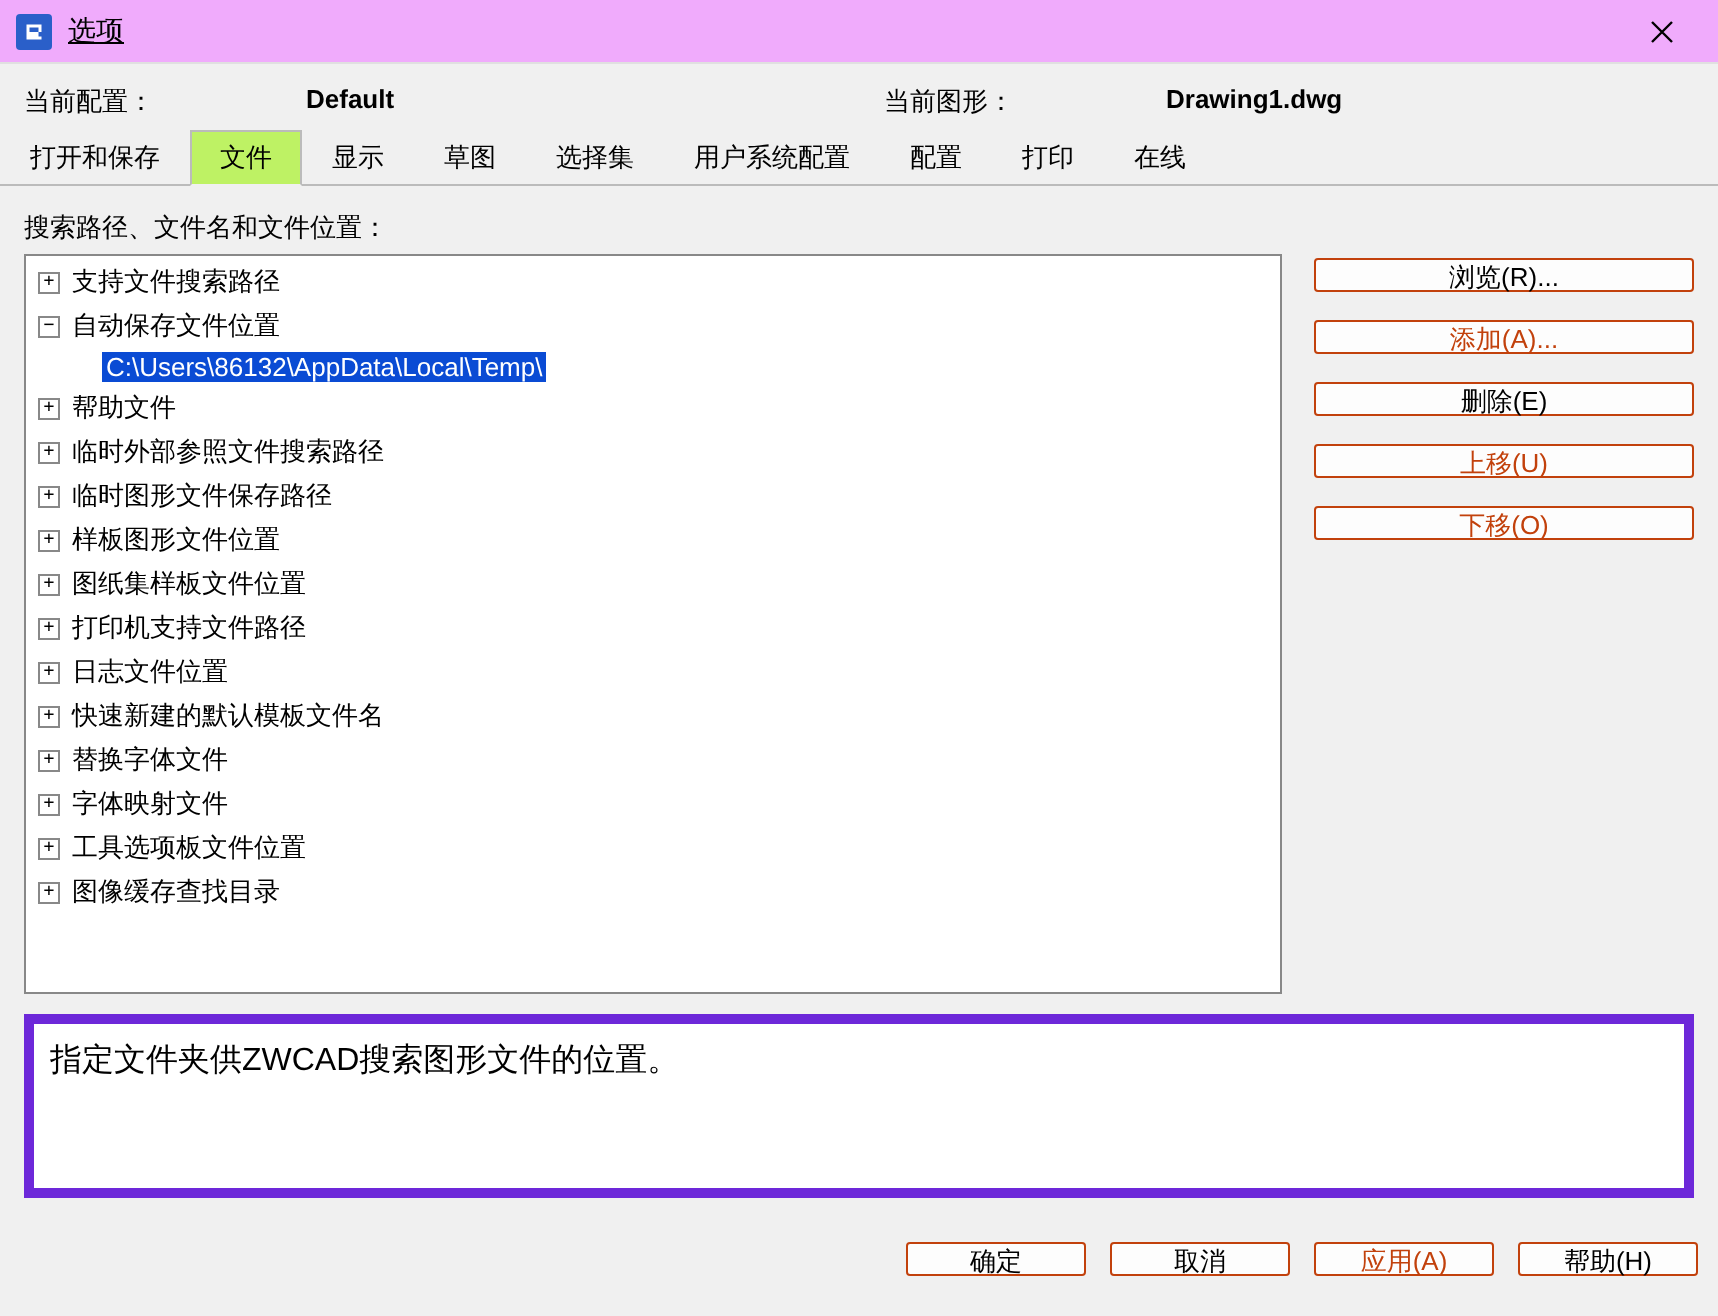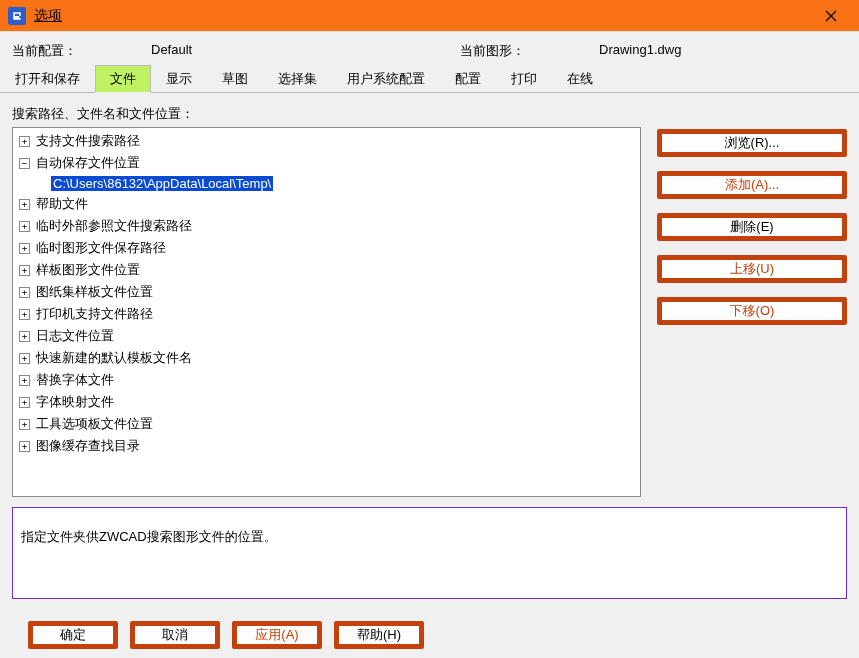--- a/index.html
+++ b/index.html
@@ -5,7 +5,7 @@
     * { box-sizing: border-box; margin: 0; padding: 0; font-family: "Microsoft YaHei", "SimSun", sans-serif; }
     body { width: 859px; height: 658px; background: #f0f0f0; overflow: hidden; }
     
-    .titlebar { height: 32px; display: flex; align-items: center; padding: 0 8px; background: #f97316; border-bottom: 1px solid #e0e0e0; text-decoration: underline; }
+    .titlebar { height: 32px; display: flex; align-items: center; padding: 0 8px; background: #f0abfc; border-bottom: 1px solid #e0e0e0; text-decoration: underline; }
     .titlebar-icon { width: 18px; height: 18px; background: #2a5fc9; display: flex; align-items: center; justify-content: center; border-radius: 2px; }
     .titlebar-icon svg { width: 12px; height: 12px; }
     .titlebar-text { margin-left: 8px; font-size: 14px; flex: 1; }

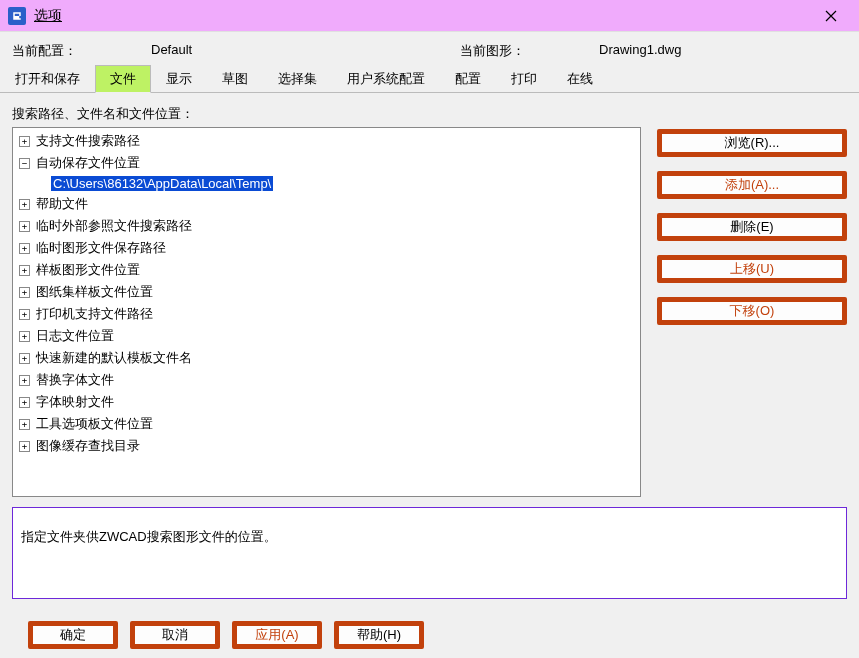--- a/index.html
+++ b/index.html
@@ -11,7 +11,7 @@
     .titlebar-text { margin-left: 8px; font-size: 14px; flex: 1; }
     .close-btn { width: 40px; height: 30px; display: flex; align-items: center; justify-content: center; cursor: pointer; }
     
-    .info-row { display: flex; padding: 10px 12px 4px; font-size: 13px; gap: 8px; }
+    .info-row { display: flex; padding: 10px 12px 4px; font-size: 13px; gap: 24px; }
     .info-value { margin-left: 66px; min-width: 180px; }
     .info-spacer { flex: 1; }
     

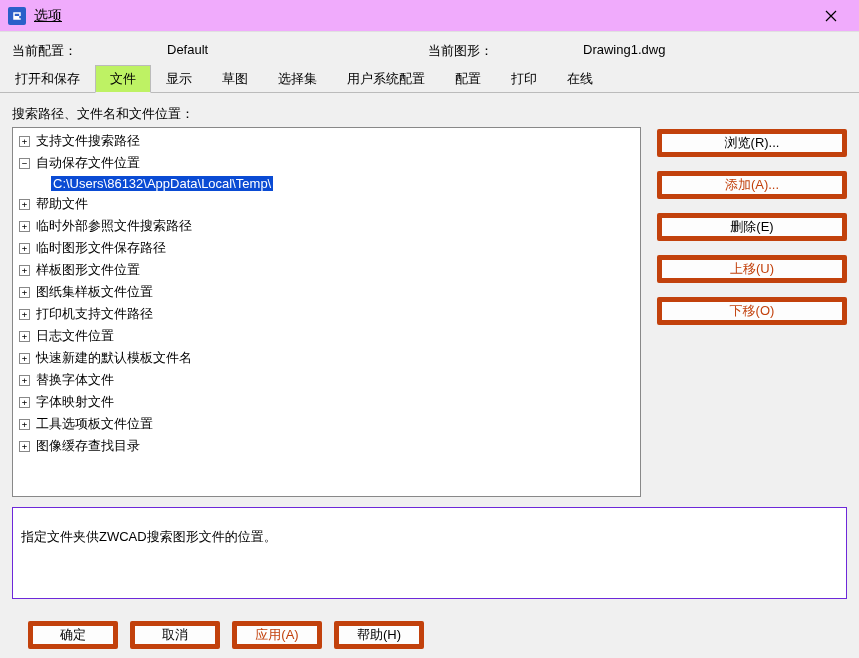--- a/index.html
+++ b/index.html
@@ -12,7 +12,7 @@
     .close-btn { width: 40px; height: 30px; display: flex; align-items: center; justify-content: center; cursor: pointer; }
     
     .info-row { display: flex; padding: 10px 12px 4px; font-size: 13px; gap: 24px; }
-    .info-value { margin-left: 66px; min-width: 180px; }
+    .info-value { margin-left: 52px; min-width: 180px; font-weight: bold; }
     .info-spacer { flex: 1; }
     
     .tabs { display: flex; padding: 0 0; border-bottom: 1px solid #bbb; gap: 0; font-size: 13px; }

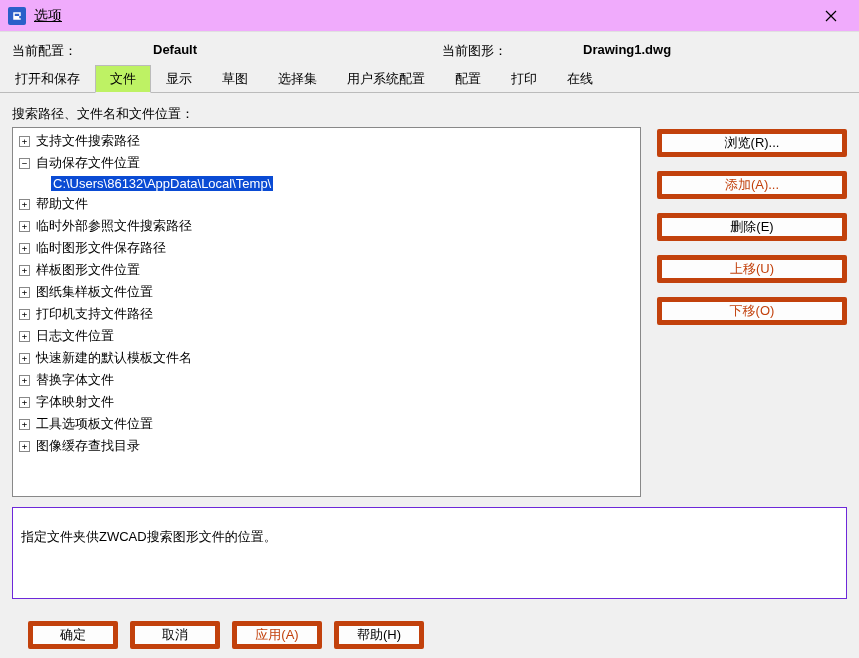--- a/index.html
+++ b/index.html
@@ -32,7 +32,7 @@
     .tree-text.selected { background: #0a4bd4; color: #fff; padding: 0 2px; }
     
     .right-col { width: 190px; display: flex; flex-direction: column; gap: 14px; padding-top: 24px; }
-    .btn { height: 28px; border: 5px solid #c2410c; background: #fdfdfd; font-size: 13px; cursor: pointer; border-radius: 2px; }
+    .btn { height: 17px; border: 1px solid #c2410c; background: #fdfdfd; font-size: 13px; cursor: pointer; border-radius: 2px; }
     .btn.disabled { color: #c2410c; cursor: default; }
     
     .desc-box { border: 1px solid #6d28d9; background: #fff; margin-top: 10px; padding: 20px 8px; font-size: 13px; height: 92px; overflow: auto; }

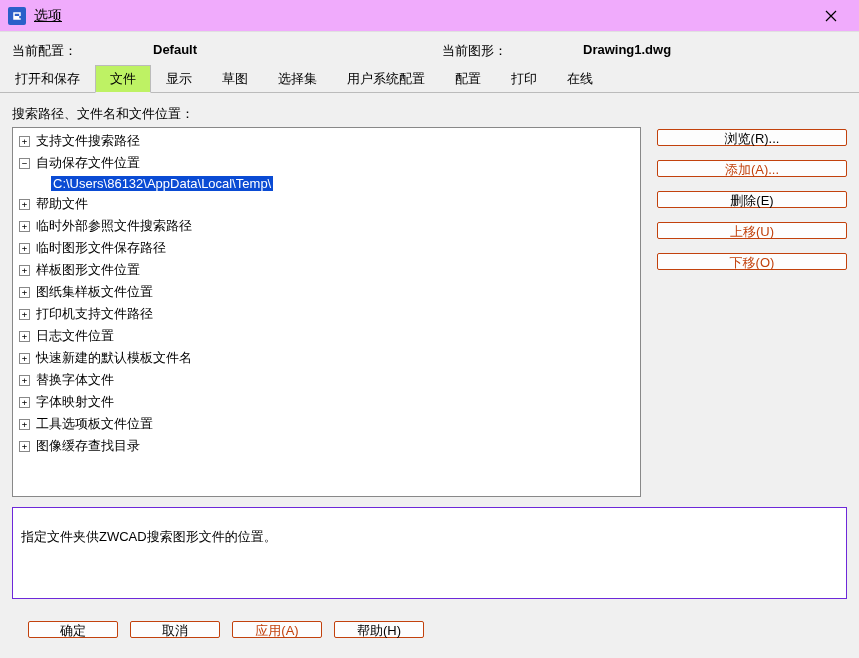--- a/index.html
+++ b/index.html
@@ -35,7 +35,7 @@
     .btn { height: 17px; border: 1px solid #c2410c; background: #fdfdfd; font-size: 13px; cursor: pointer; border-radius: 2px; }
     .btn.disabled { color: #c2410c; cursor: default; }
     
-    .desc-box { border: 1px solid #6d28d9; background: #fff; margin-top: 10px; padding: 20px 8px; font-size: 13px; height: 92px; overflow: auto; }
+    .desc-box { border: 5px solid #6d28d9; background: #fff; margin-top: 10px; padding: 8px 8px; font-size: 16px; height: 92px; overflow: auto; }
     
     .footer { display: flex; gap: 12px; padding: 10px 28px; }
     .footer .btn { width: 90px; }

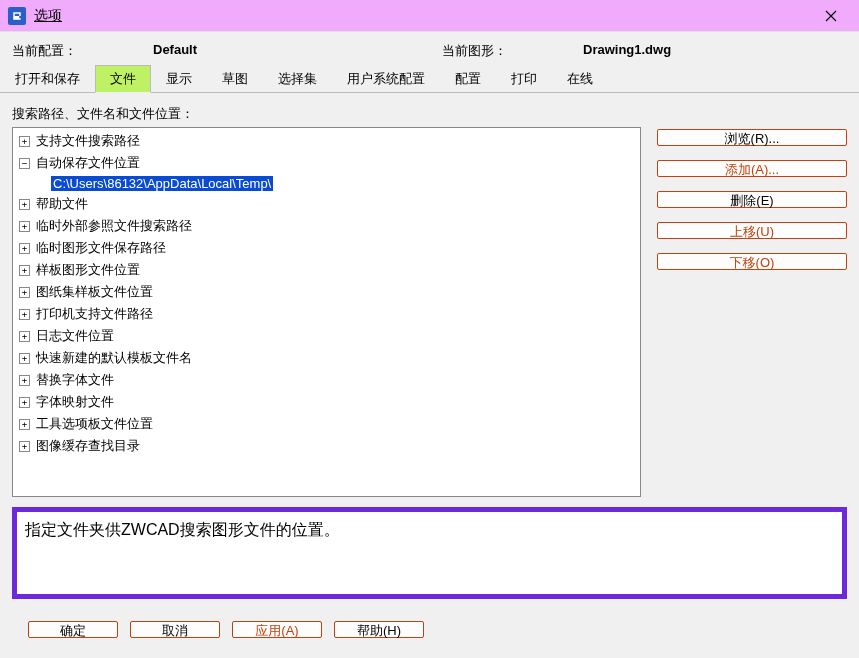--- a/index.html
+++ b/index.html
@@ -37,7 +37,7 @@
     
     .desc-box { border: 5px solid #6d28d9; background: #fff; margin-top: 10px; padding: 8px 8px; font-size: 16px; height: 92px; overflow: auto; }
     
-    .footer { display: flex; gap: 12px; padding: 10px 28px; }
+    .footer { display: flex; justify-content: flex-end; gap: 12px; padding: 10px 10px; }
     .footer .btn { width: 90px; }
     
     .tree-box::-webkit-scrollbar { width: 16px; }

